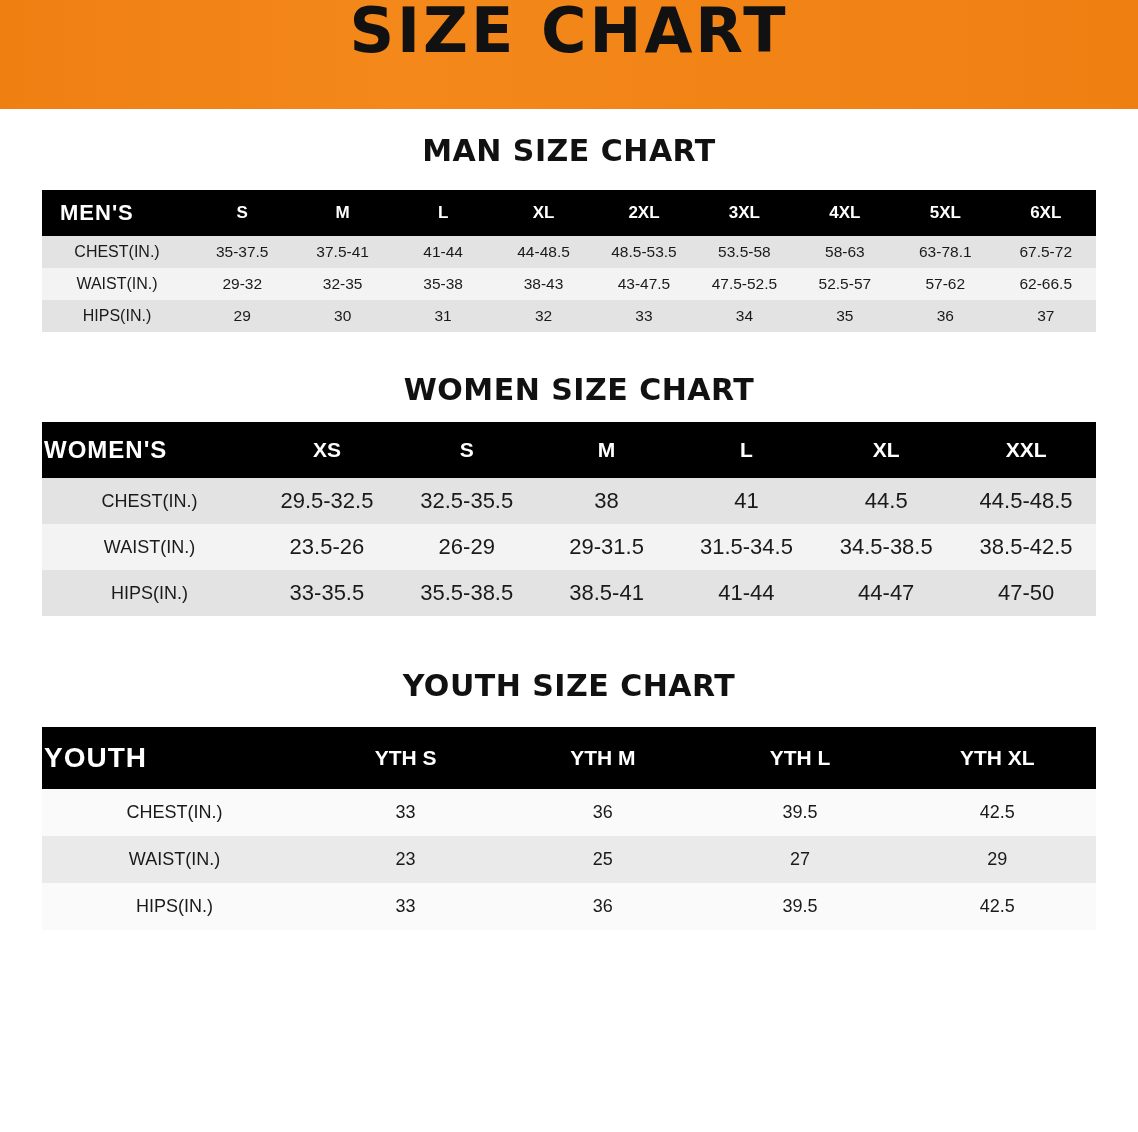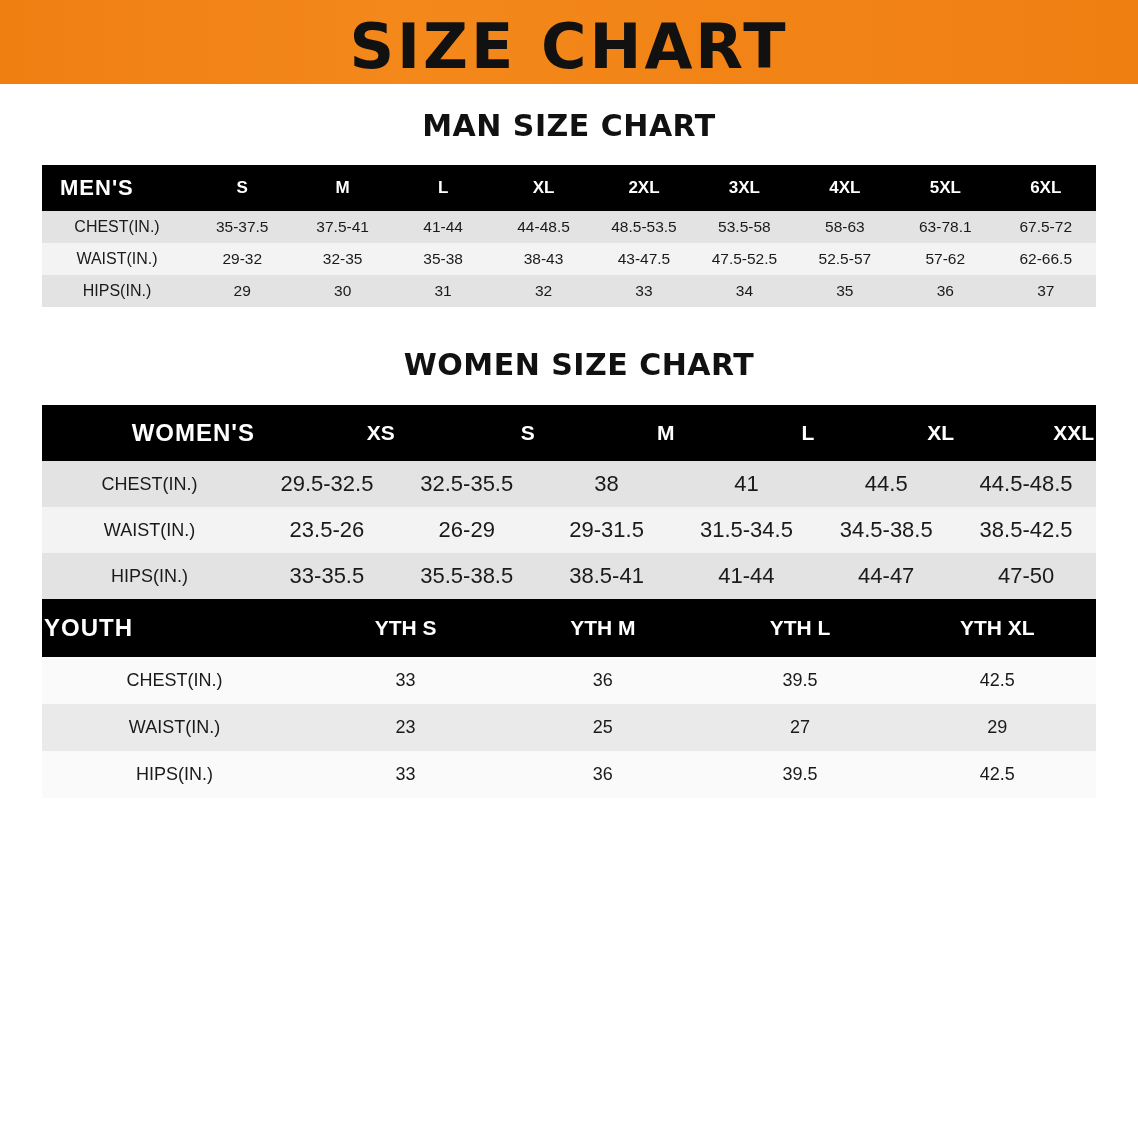--- a/index.html
+++ b/index.html
@@ -24,10 +24,10 @@
 
   
   .banner {
-    height: 84px;
+    height: 109px;
     background: linear-gradient(90deg, #f07f12 0%, #f4881a 35%, #f07f12 100%);
     display: flex;
-    align-items: flex-end;
+    align-items: flex-start;
     justify-content: center;
   }
   .banner-title {

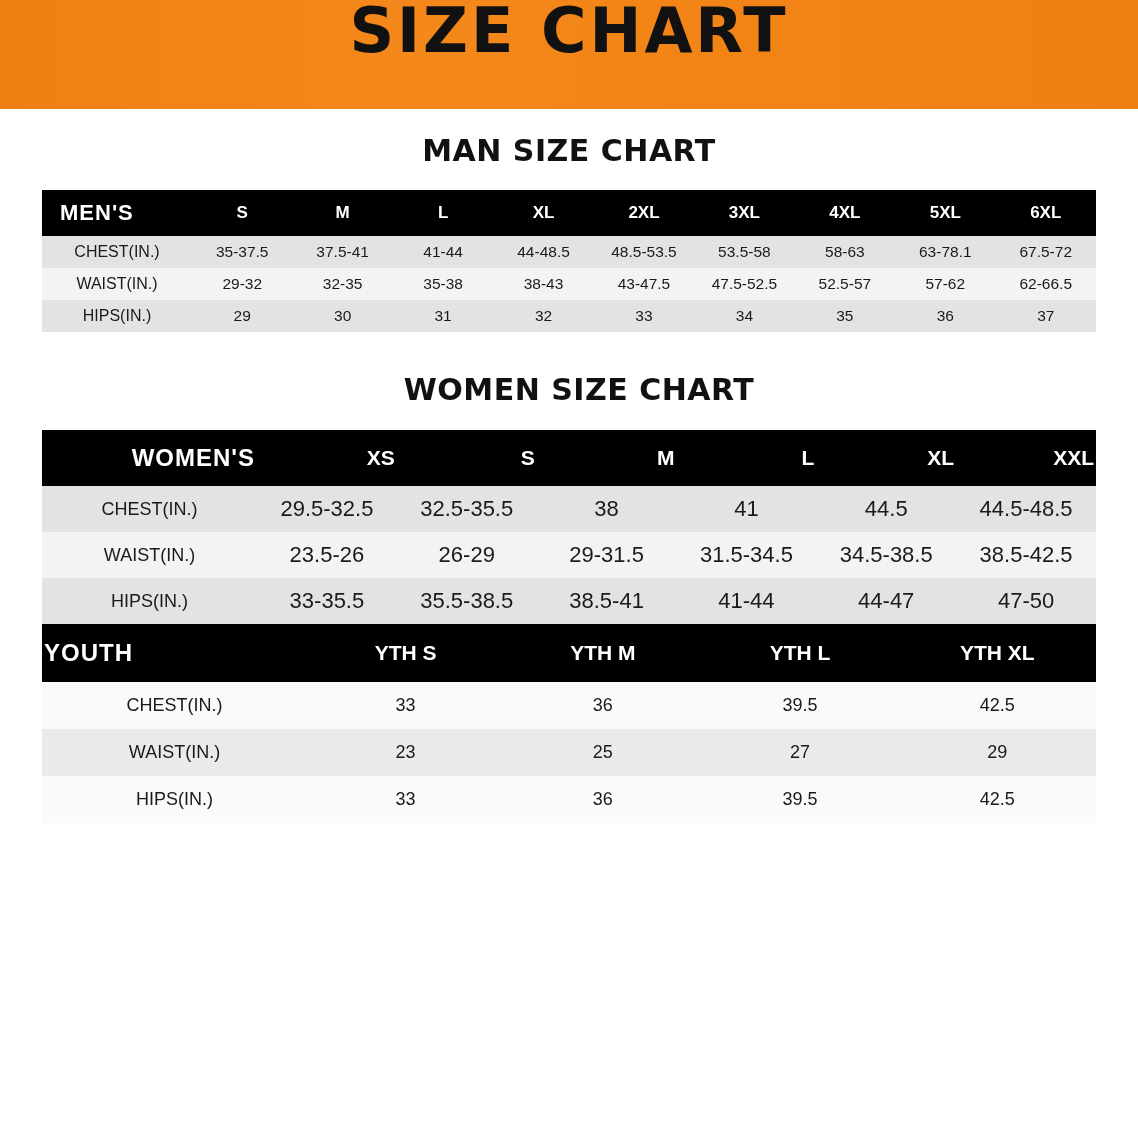--- a/index.html
+++ b/index.html
@@ -50,7 +50,7 @@
     color: #111111;
   }
   .section-title.man    { margin-top: 24px; margin-bottom: 22px; }
-  .section-title.women  { margin-top: 40px; margin-bottom: 23px; padding-left: 20px; }
+  .section-title.women  { margin-top: 40px; margin-bottom: 15px; padding-left: 20px; }
   .section-title.youth  { margin-top: 52px; margin-bottom: 24px; }
 
   

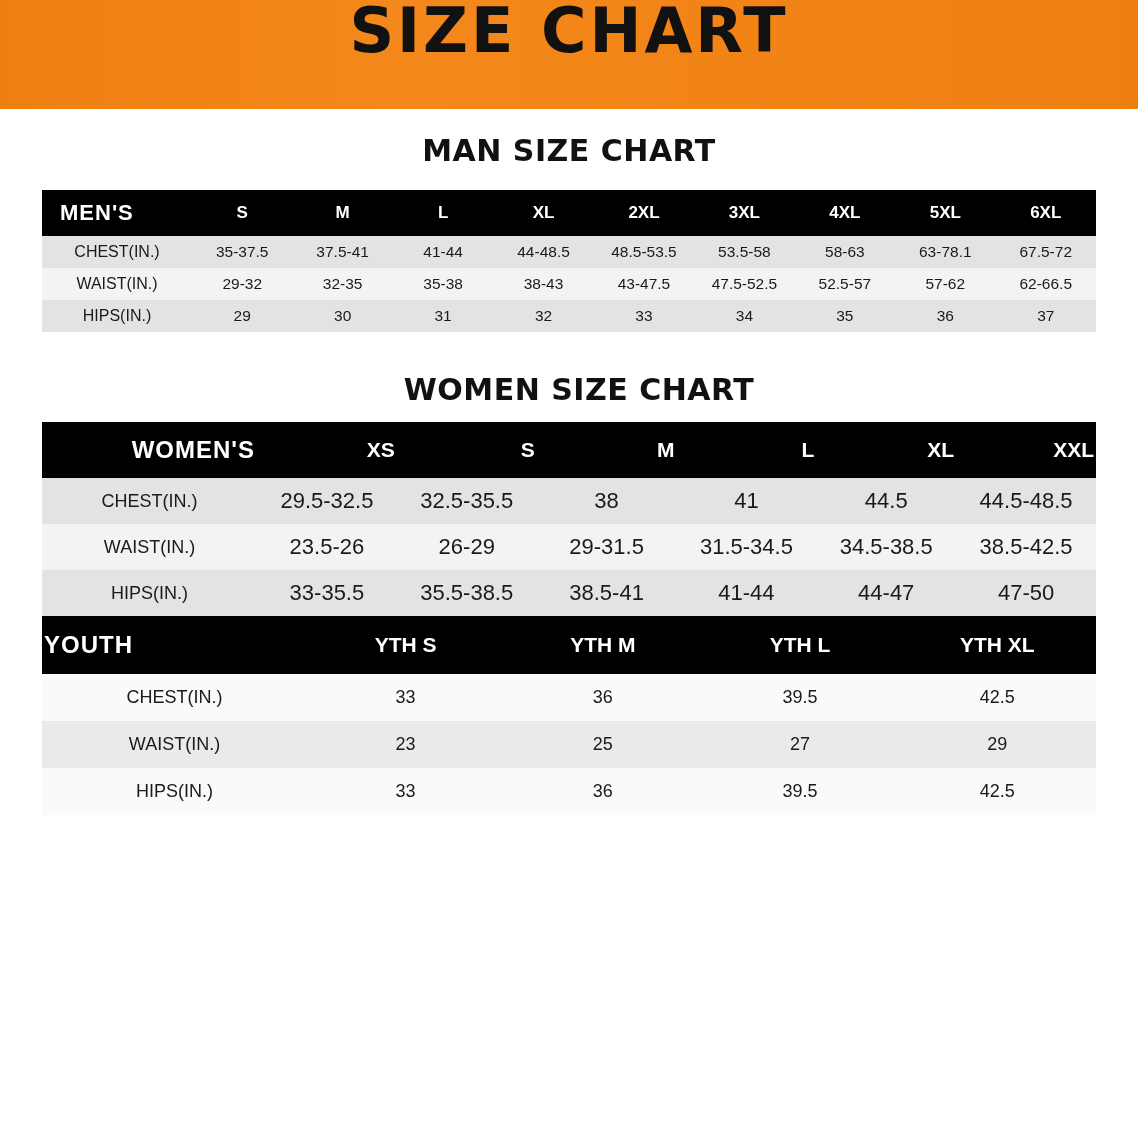--- a/index.html
+++ b/index.html
@@ -95,7 +95,7 @@
   #men-table col.lbl { width: 150px; }
 
   
-  #women-table thead th { font-size: 21px; text-align: right; }
+  #women-table thead th { font-size: 21px; }
   #women-table thead th.rowlabel { font-size: 24px; }
   #women-table tbody td { font-size: 22px; }
   #women-table tbody td.rowlabel { font-size: 18px; }

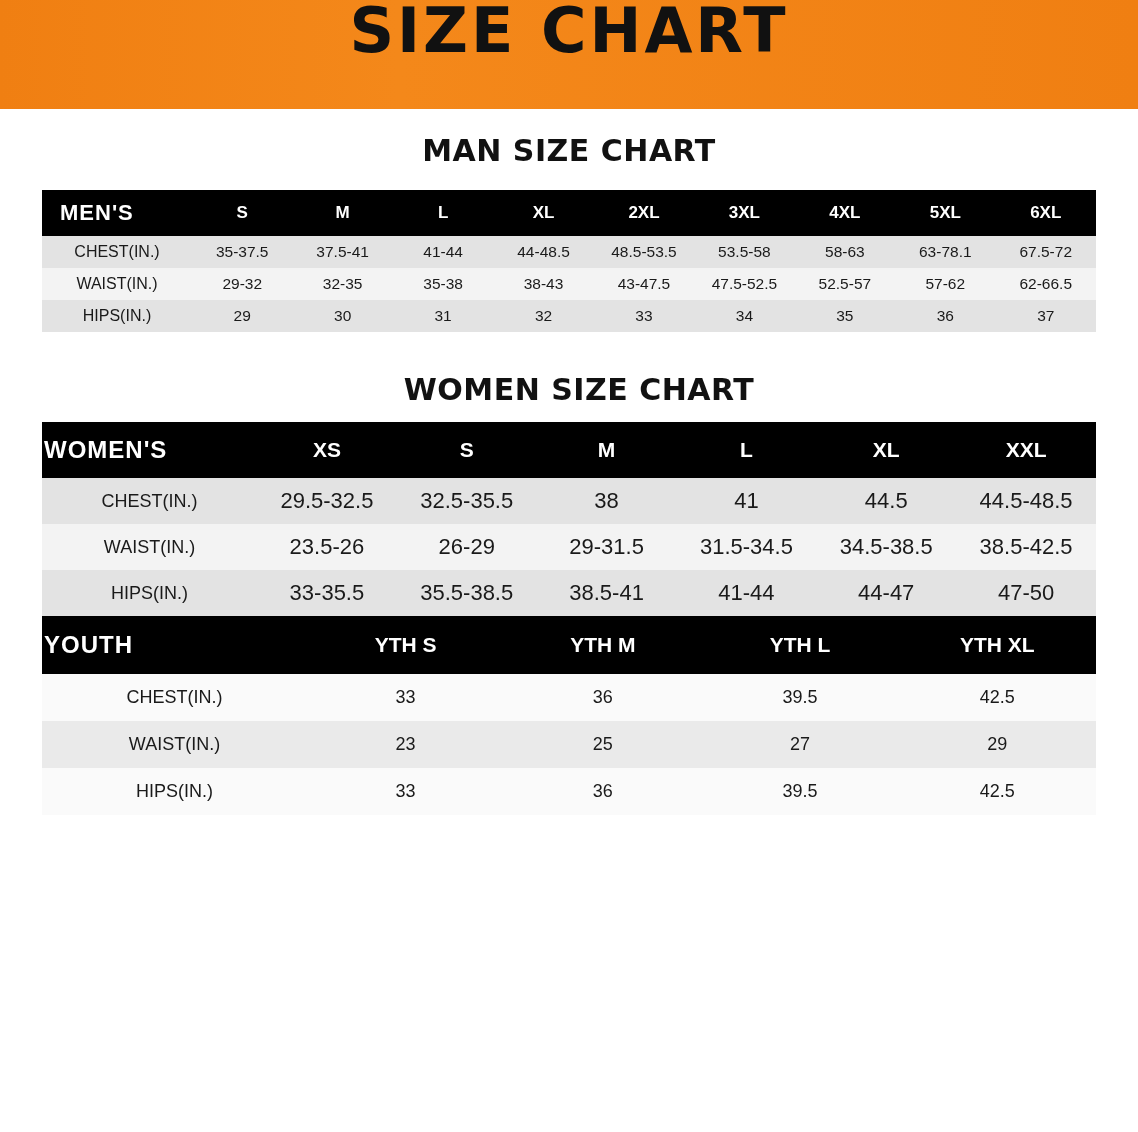--- a/index.html
+++ b/index.html
@@ -258,6 +258,7 @@
     </table>
   </div>
 
+  <div class="section-title youth">YOUTH SIZE CHART</div>
   <div class="table-wrap">
     <table id="youth-table">
       <colgroup>

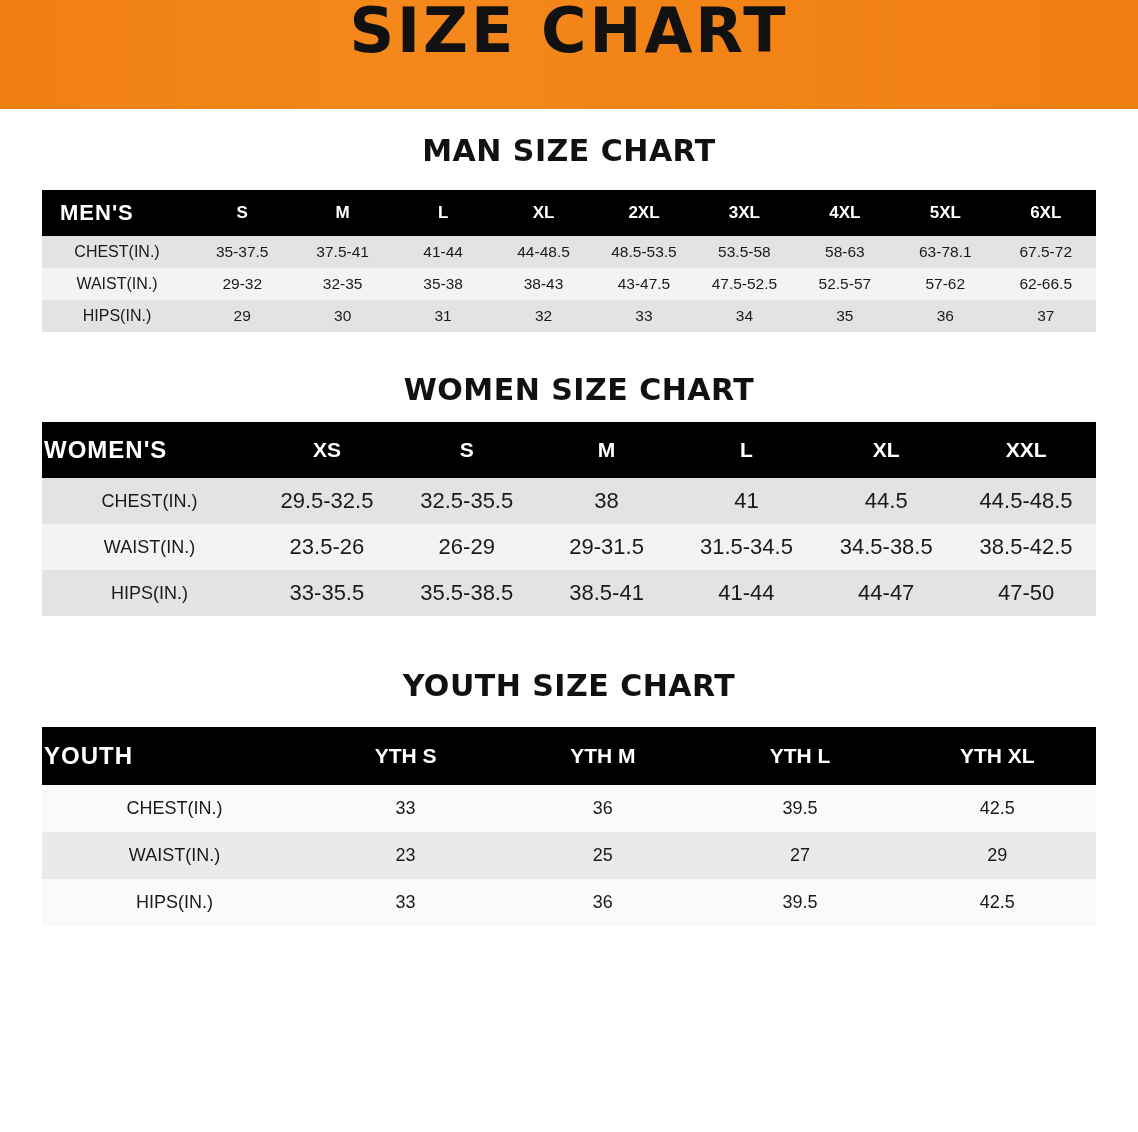--- a/index.html
+++ b/index.html
@@ -105,7 +105,7 @@
 
   
   #youth-table thead th { font-size: 21px; }
-  #youth-table thead th.rowlabel { font-size: 24px; }
+  #youth-table thead th.rowlabel { font-size: 28px; }
   #youth-table tbody td { font-size: 18px; }
   #youth-table tbody td.rowlabel { font-size: 18px; }
   #youth-table col.lbl { width: 265px; }

